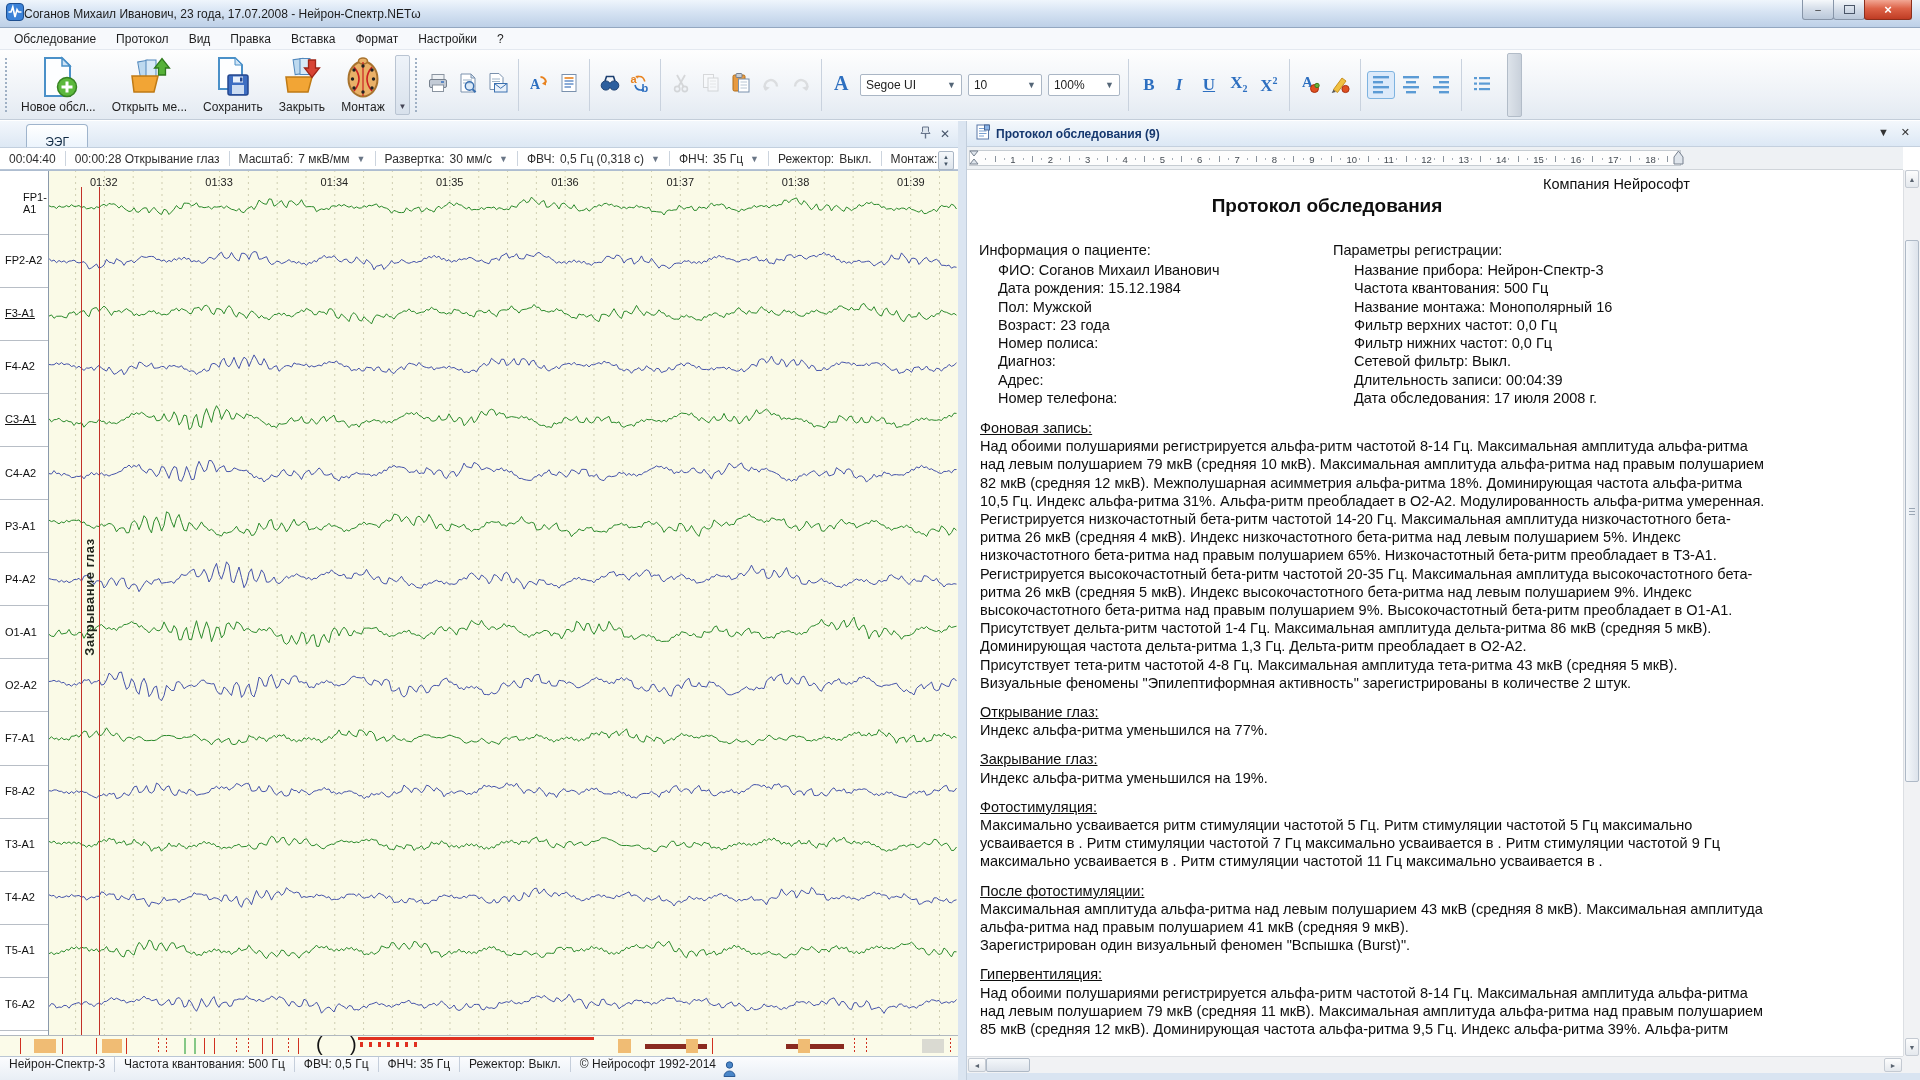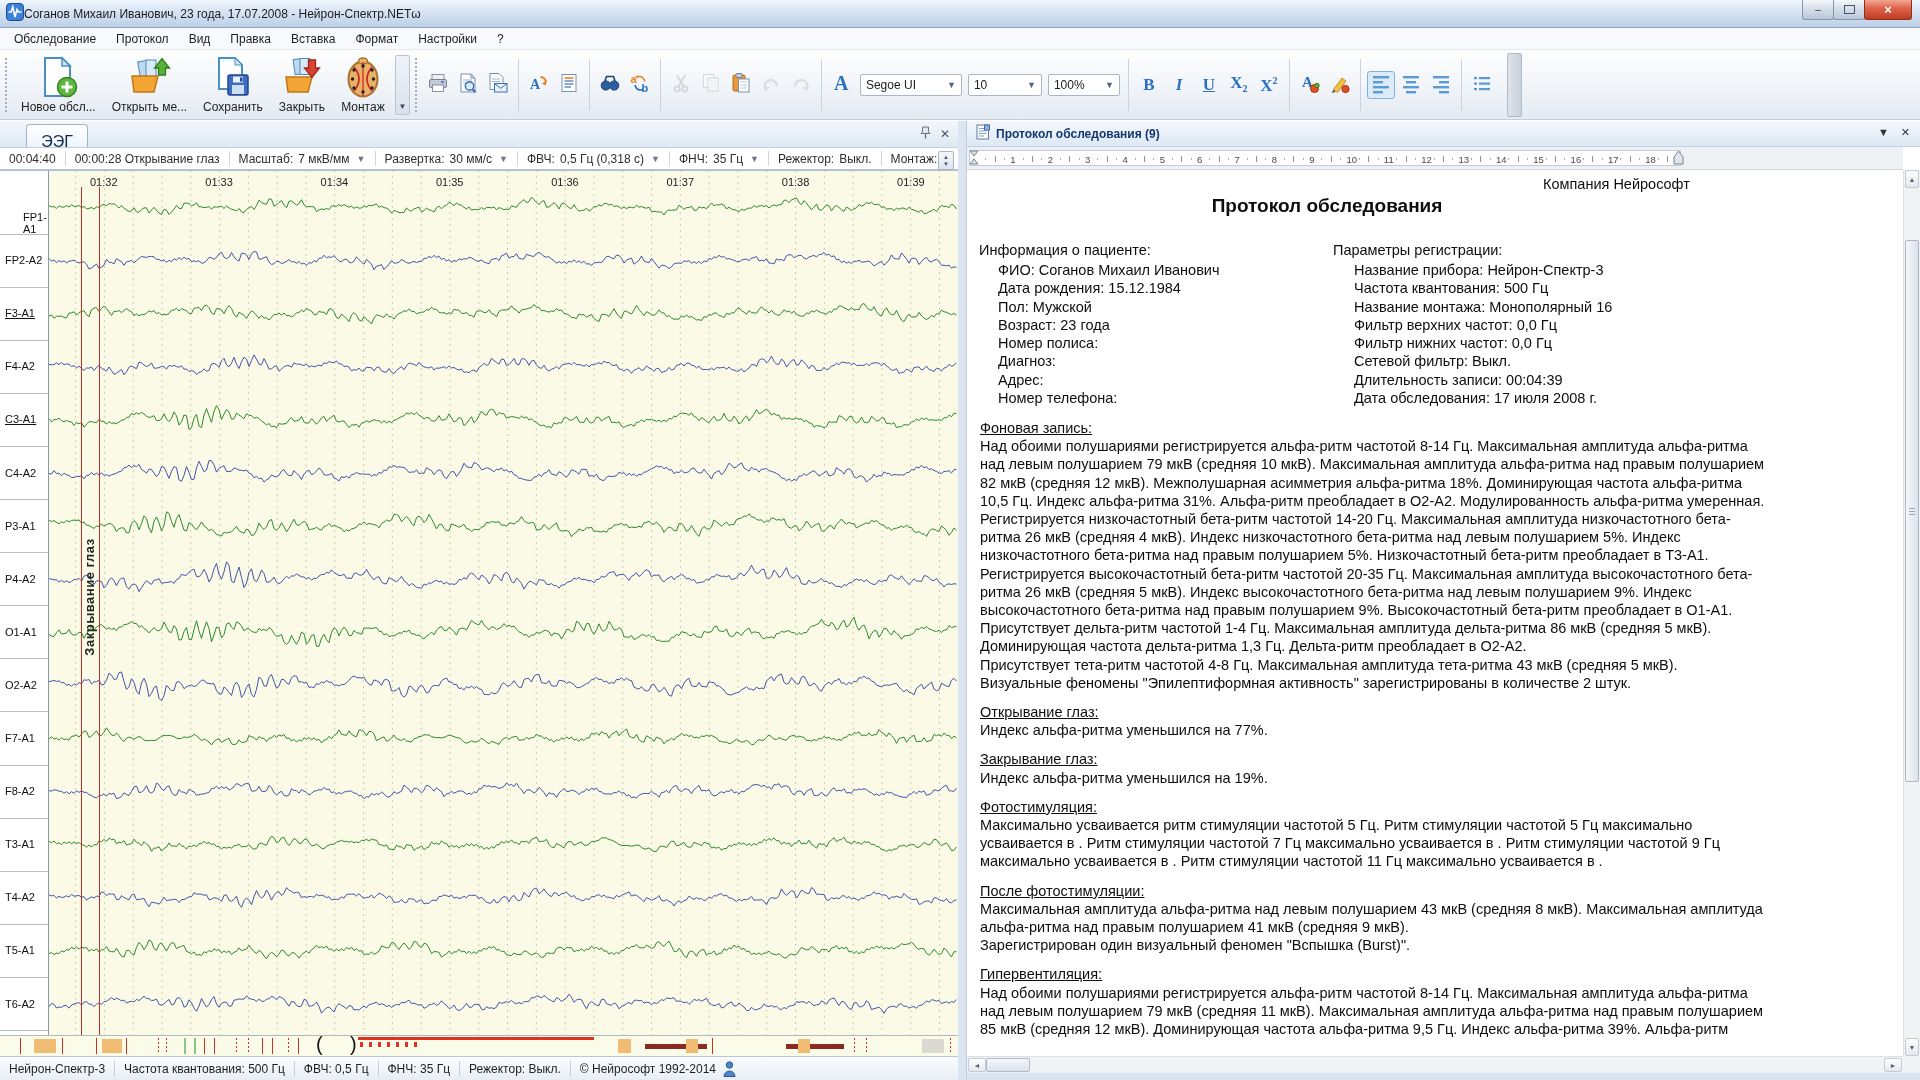--- a/index.html
+++ b/index.html
@@ -58,7 +58,7 @@
   .eeg-head{position:absolute;top:0;left:0;right:0;height:26px;background:linear-gradient(#f3f7fc,#dde8f4)}
   .eeg-tab{position:absolute;left:26px;top:3px;width:62px;height:35px;
     background:linear-gradient(#ffffff,#e2eefb);border:1px solid #9fb4cc;border-bottom:none;
-    border-radius:4px 4px 0 0;display:flex;align-items:center;justify-content:center;font-size:16px;color:#102a44;box-sizing:border-box}
+    border-radius:4px 4px 0 0;display:flex;align-items:center;justify-content:center;font-size:12px;color:#102a44;box-sizing:border-box}
   .panel-icons{position:absolute;right:8px;top:5px;display:flex;gap:9px;align-items:center;color:#49576b;font-size:12px;line-height:1}
   .infobar{position:absolute;top:26px;left:0;right:0;height:23px;background:#fff;
     border-top:1px solid #c2cfde;border-bottom:1px solid #b7c5d6;display:flex;align-items:center;

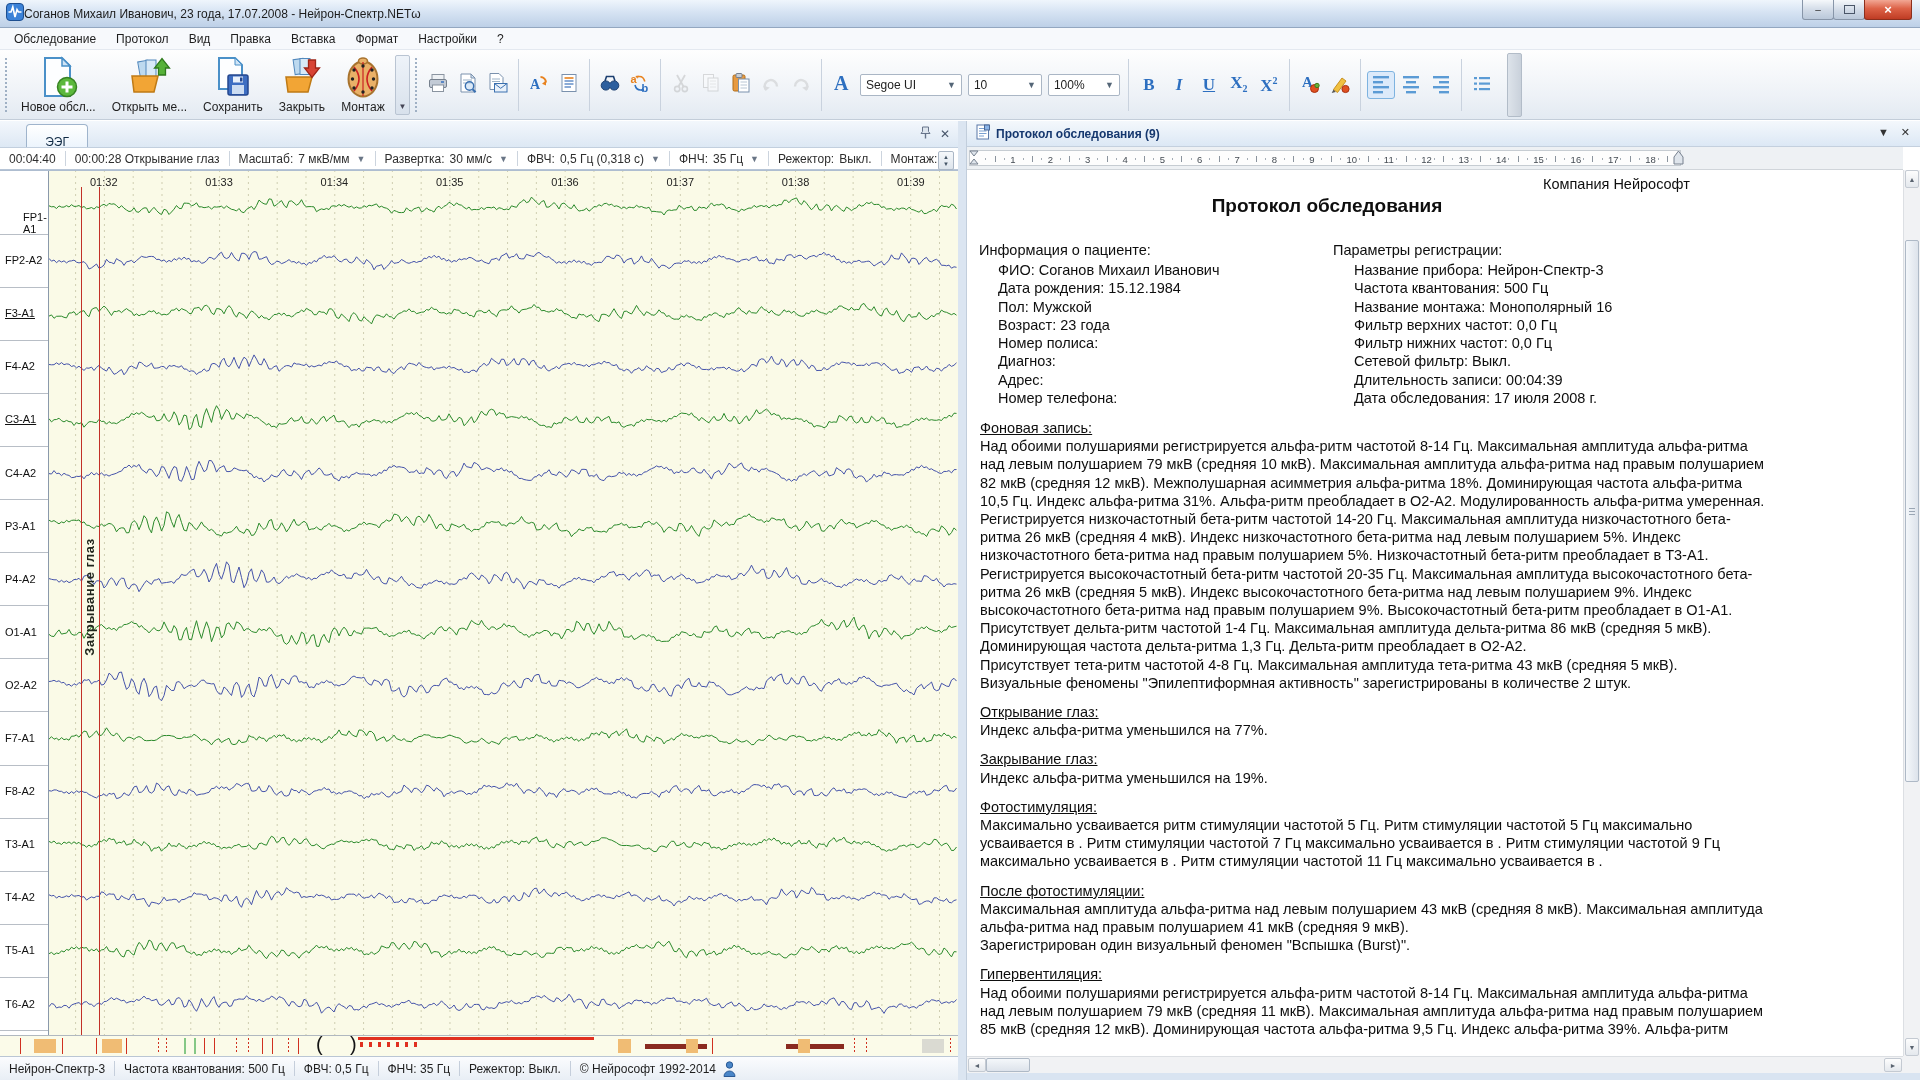--- a/index.html
+++ b/index.html
@@ -508,7 +508,7 @@
   <div class="plot" id="plot">
     <div class="wave-area" id="wavearea"></div>
     <div class="ch-col" id="chcol">
-        <span class="ch-label" style="top: 52px; padding-left: 18px;">FP1-A1</span>
+        <span class="ch-label" style="top: 32px; padding-left: 18px;">FP1-A1</span>
         <div class="ch-sep" style="top: 62.5px;"></div>
         <span class="ch-label" style="top: 89.1px;">FP2-A2</span>
         <div class="ch-sep" style="top: 115.6px;"></div>

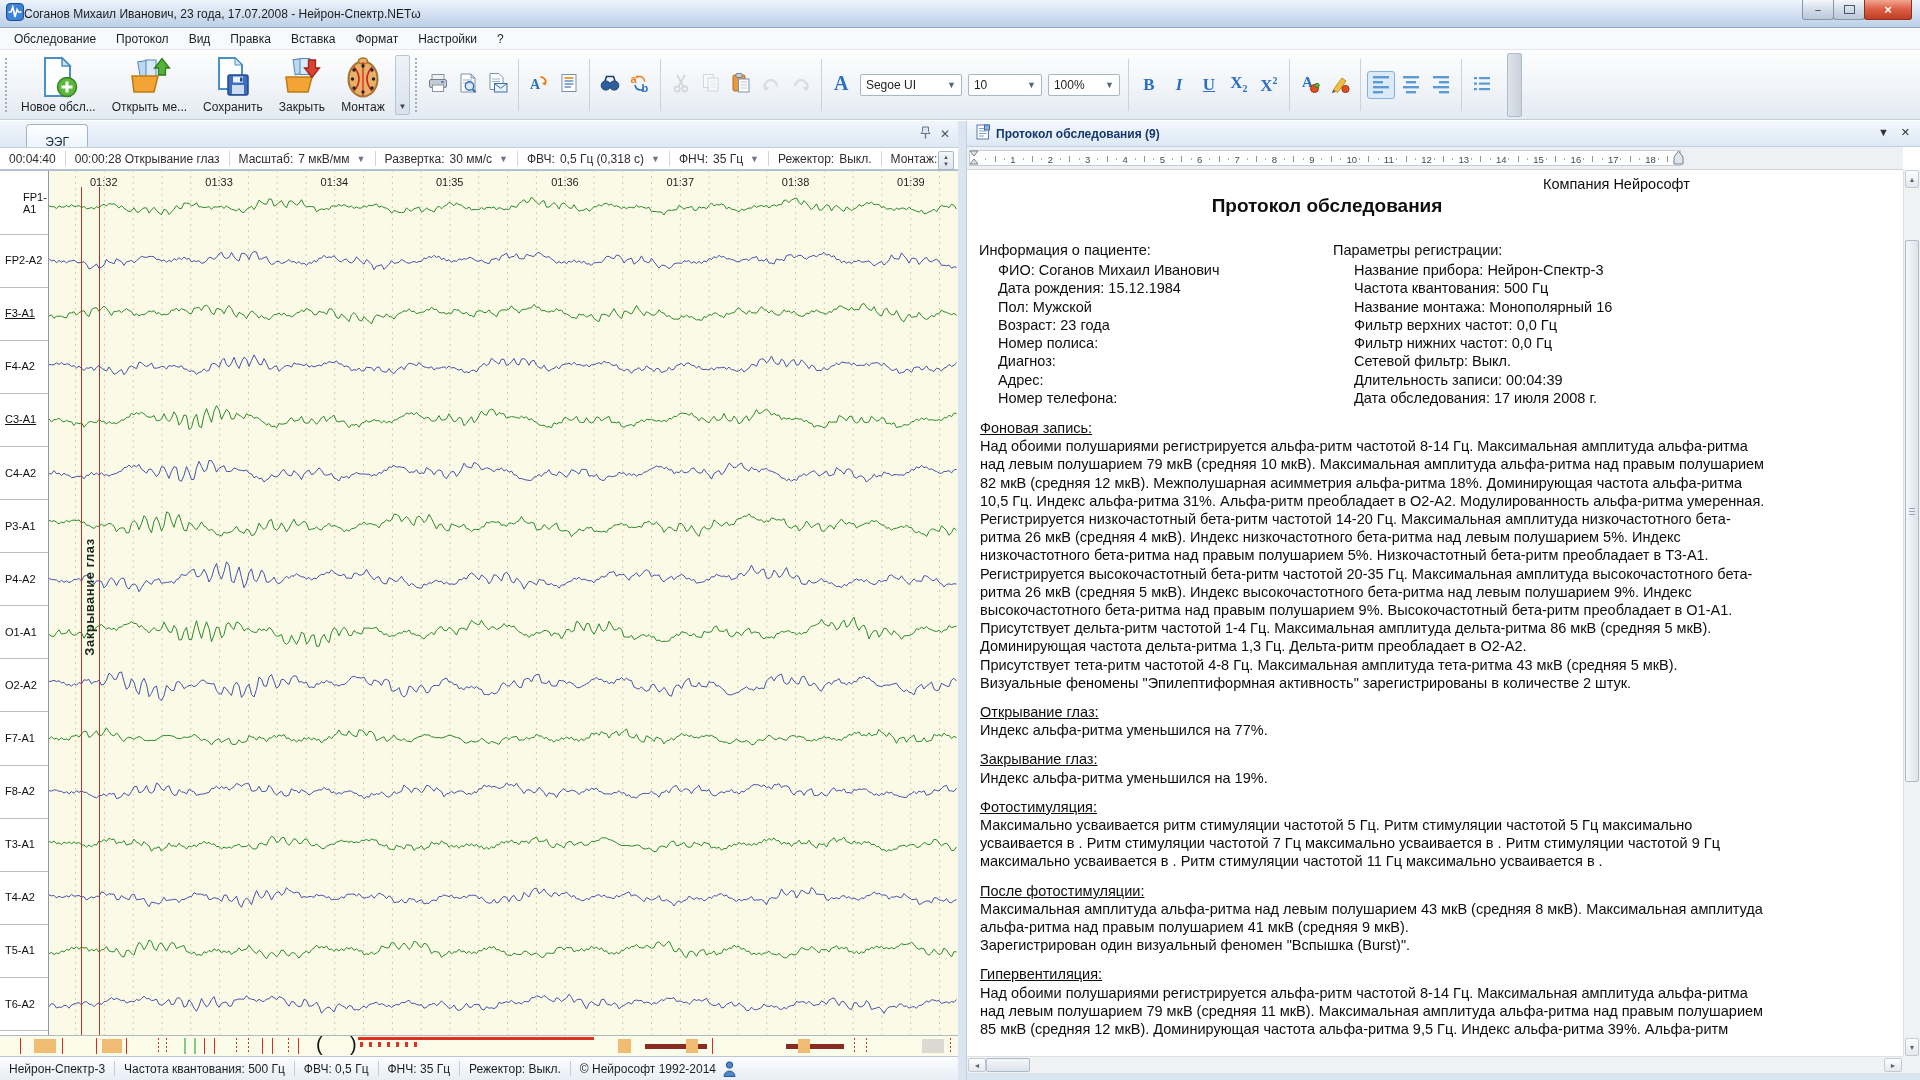--- a/index.html
+++ b/index.html
@@ -765,7 +765,7 @@
           <div class="sec-line">10,5 Гц. Индекс альфа-ритма 31%. Альфа-ритм преобладает в O2-A2. Модулированность альфа-ритма умеренная.</div>
           <div class="sec-line">Регистрируется низкочастотный бета-ритм частотой 14-20 Гц. Максимальная амплитуда низкочастотного бета-</div>
           <div class="sec-line">ритма 26 мкВ (средняя 4 мкВ). Индекс низкочастотного бета-ритма над левым полушарием 5%. Индекс</div>
-          <div class="sec-line">низкочастотного бета-ритма над правым полушарием 5%. Низкочастотный бета-ритм преобладает в T3-A1.</div>
+          <div class="sec-line">низкочастотного бета-ритма над правым полушарием 65%. Низкочастотный бета-ритм преобладает в T3-A1.</div>
           <div class="sec-line">Регистрируется высокочастотный бета-ритм частотой 20-35 Гц. Максимальная амплитуда высокочастотного бета-</div>
           <div class="sec-line">ритма 26 мкВ (средняя 5 мкВ). Индекс высокочастотного бета-ритма над левым полушарием 9%. Индекс</div>
           <div class="sec-line">высокочастотного бета-ритма над правым полушарием 9%. Высокочастотный бета-ритм преобладает в O1-A1.</div>

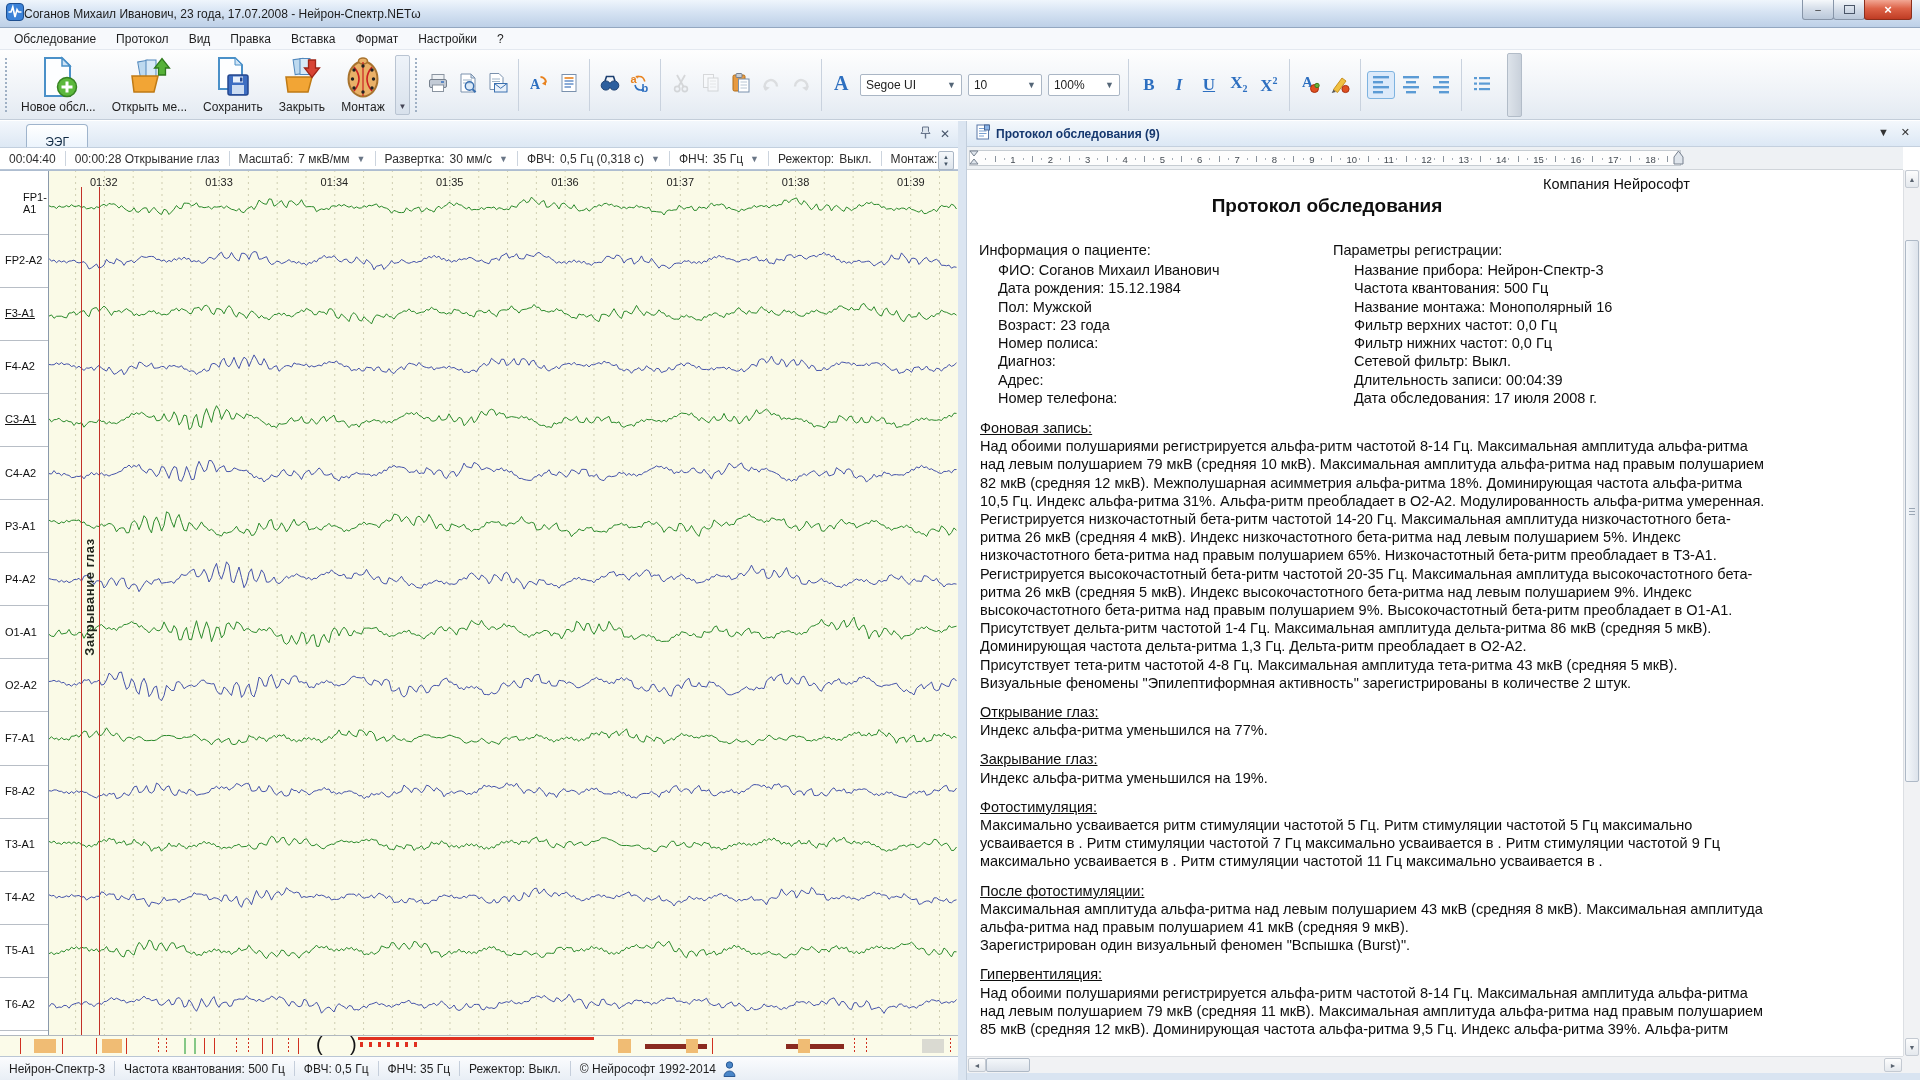--- a/index.html
+++ b/index.html
@@ -94,7 +94,7 @@
   .ov-redbar{position:absolute;top:1px;height:3px;background:#e03020}
   .ov-dashrow{position:absolute;top:6px;height:5px;background:repeating-linear-gradient(90deg,#e03020 0 3px,transparent 3px 9px)}
   .eeg-status{position:absolute;left:0;top:935px;width:976px;height:24px;
-    background:linear-gradient(#fbfcfe,#e8eef5);border-top:1px solid #bac6d4;display:flex;align-items:center;
+    background:linear-gradient(#fbfcfe,#e8eef5);border-top:1px solid #bac6d4;display:flex;
     font-size:12px;color:#1e1e1e;padding-left:9px;box-sizing:border-box;white-space:nowrap}
   .sb-sep{width:1px;height:15px;background:#c5cedb;margin:0 9px;flex:none}
   .person{margin-left:7px;display:flex;align-items:center}

